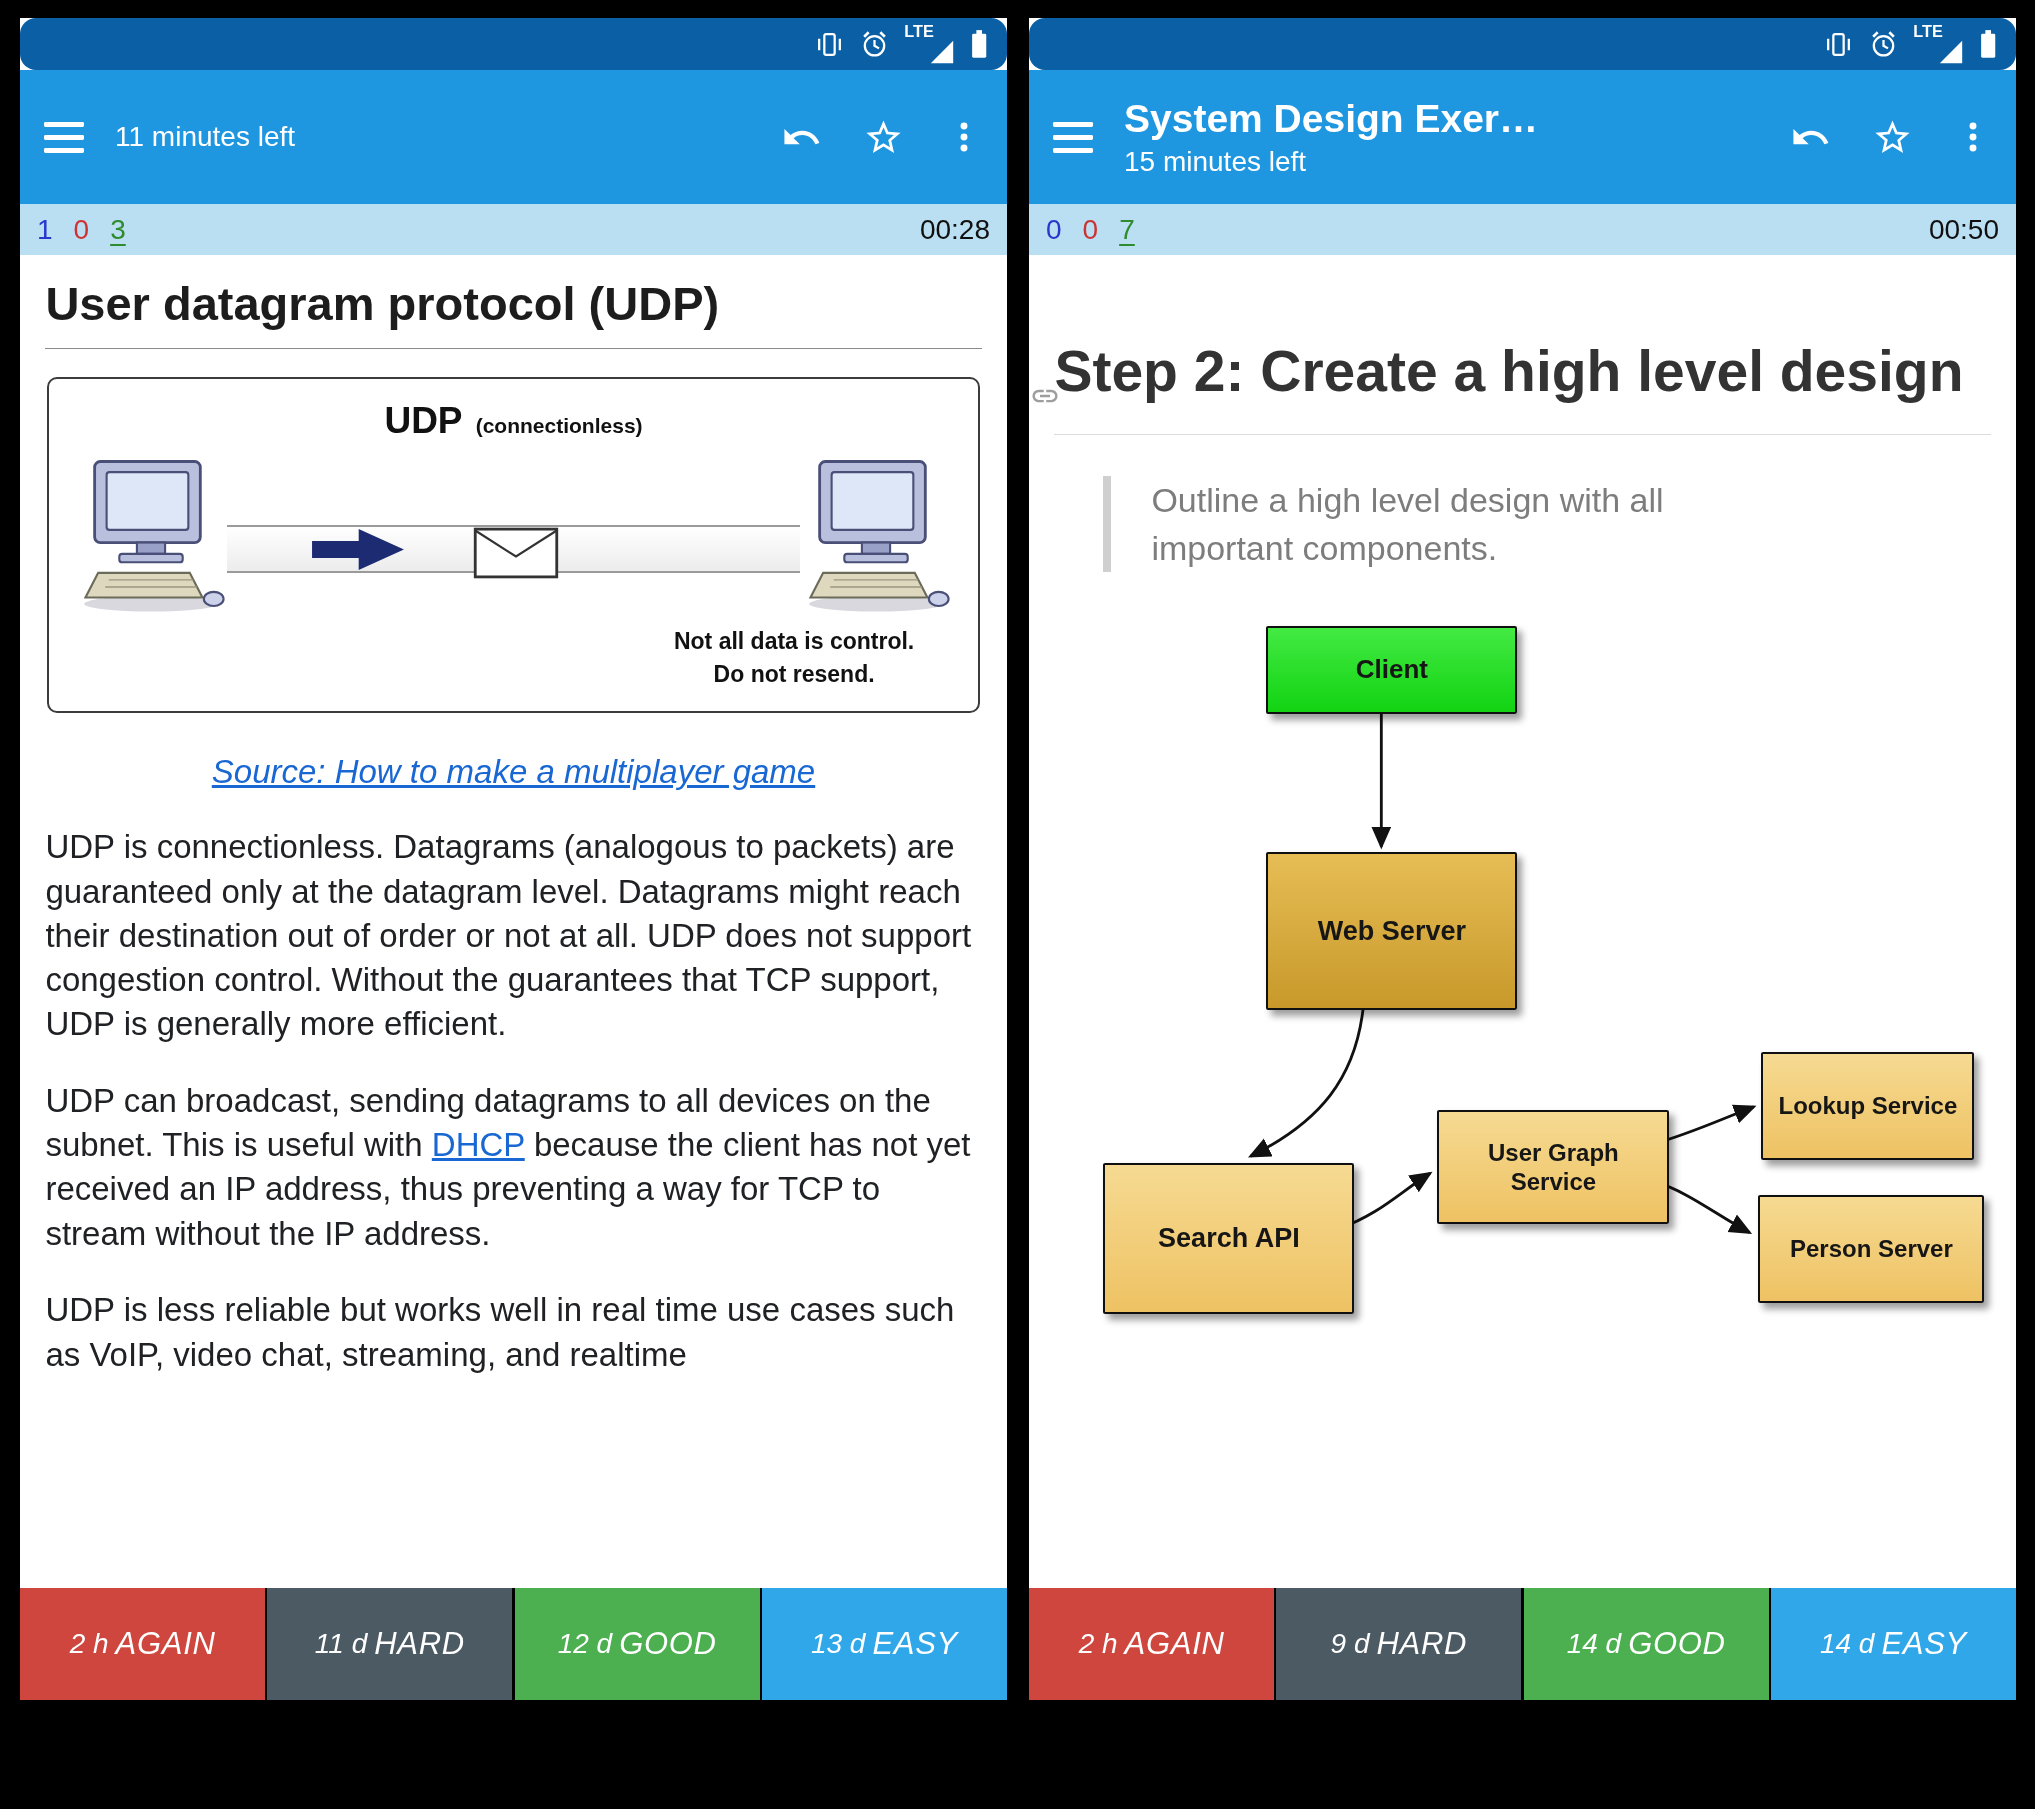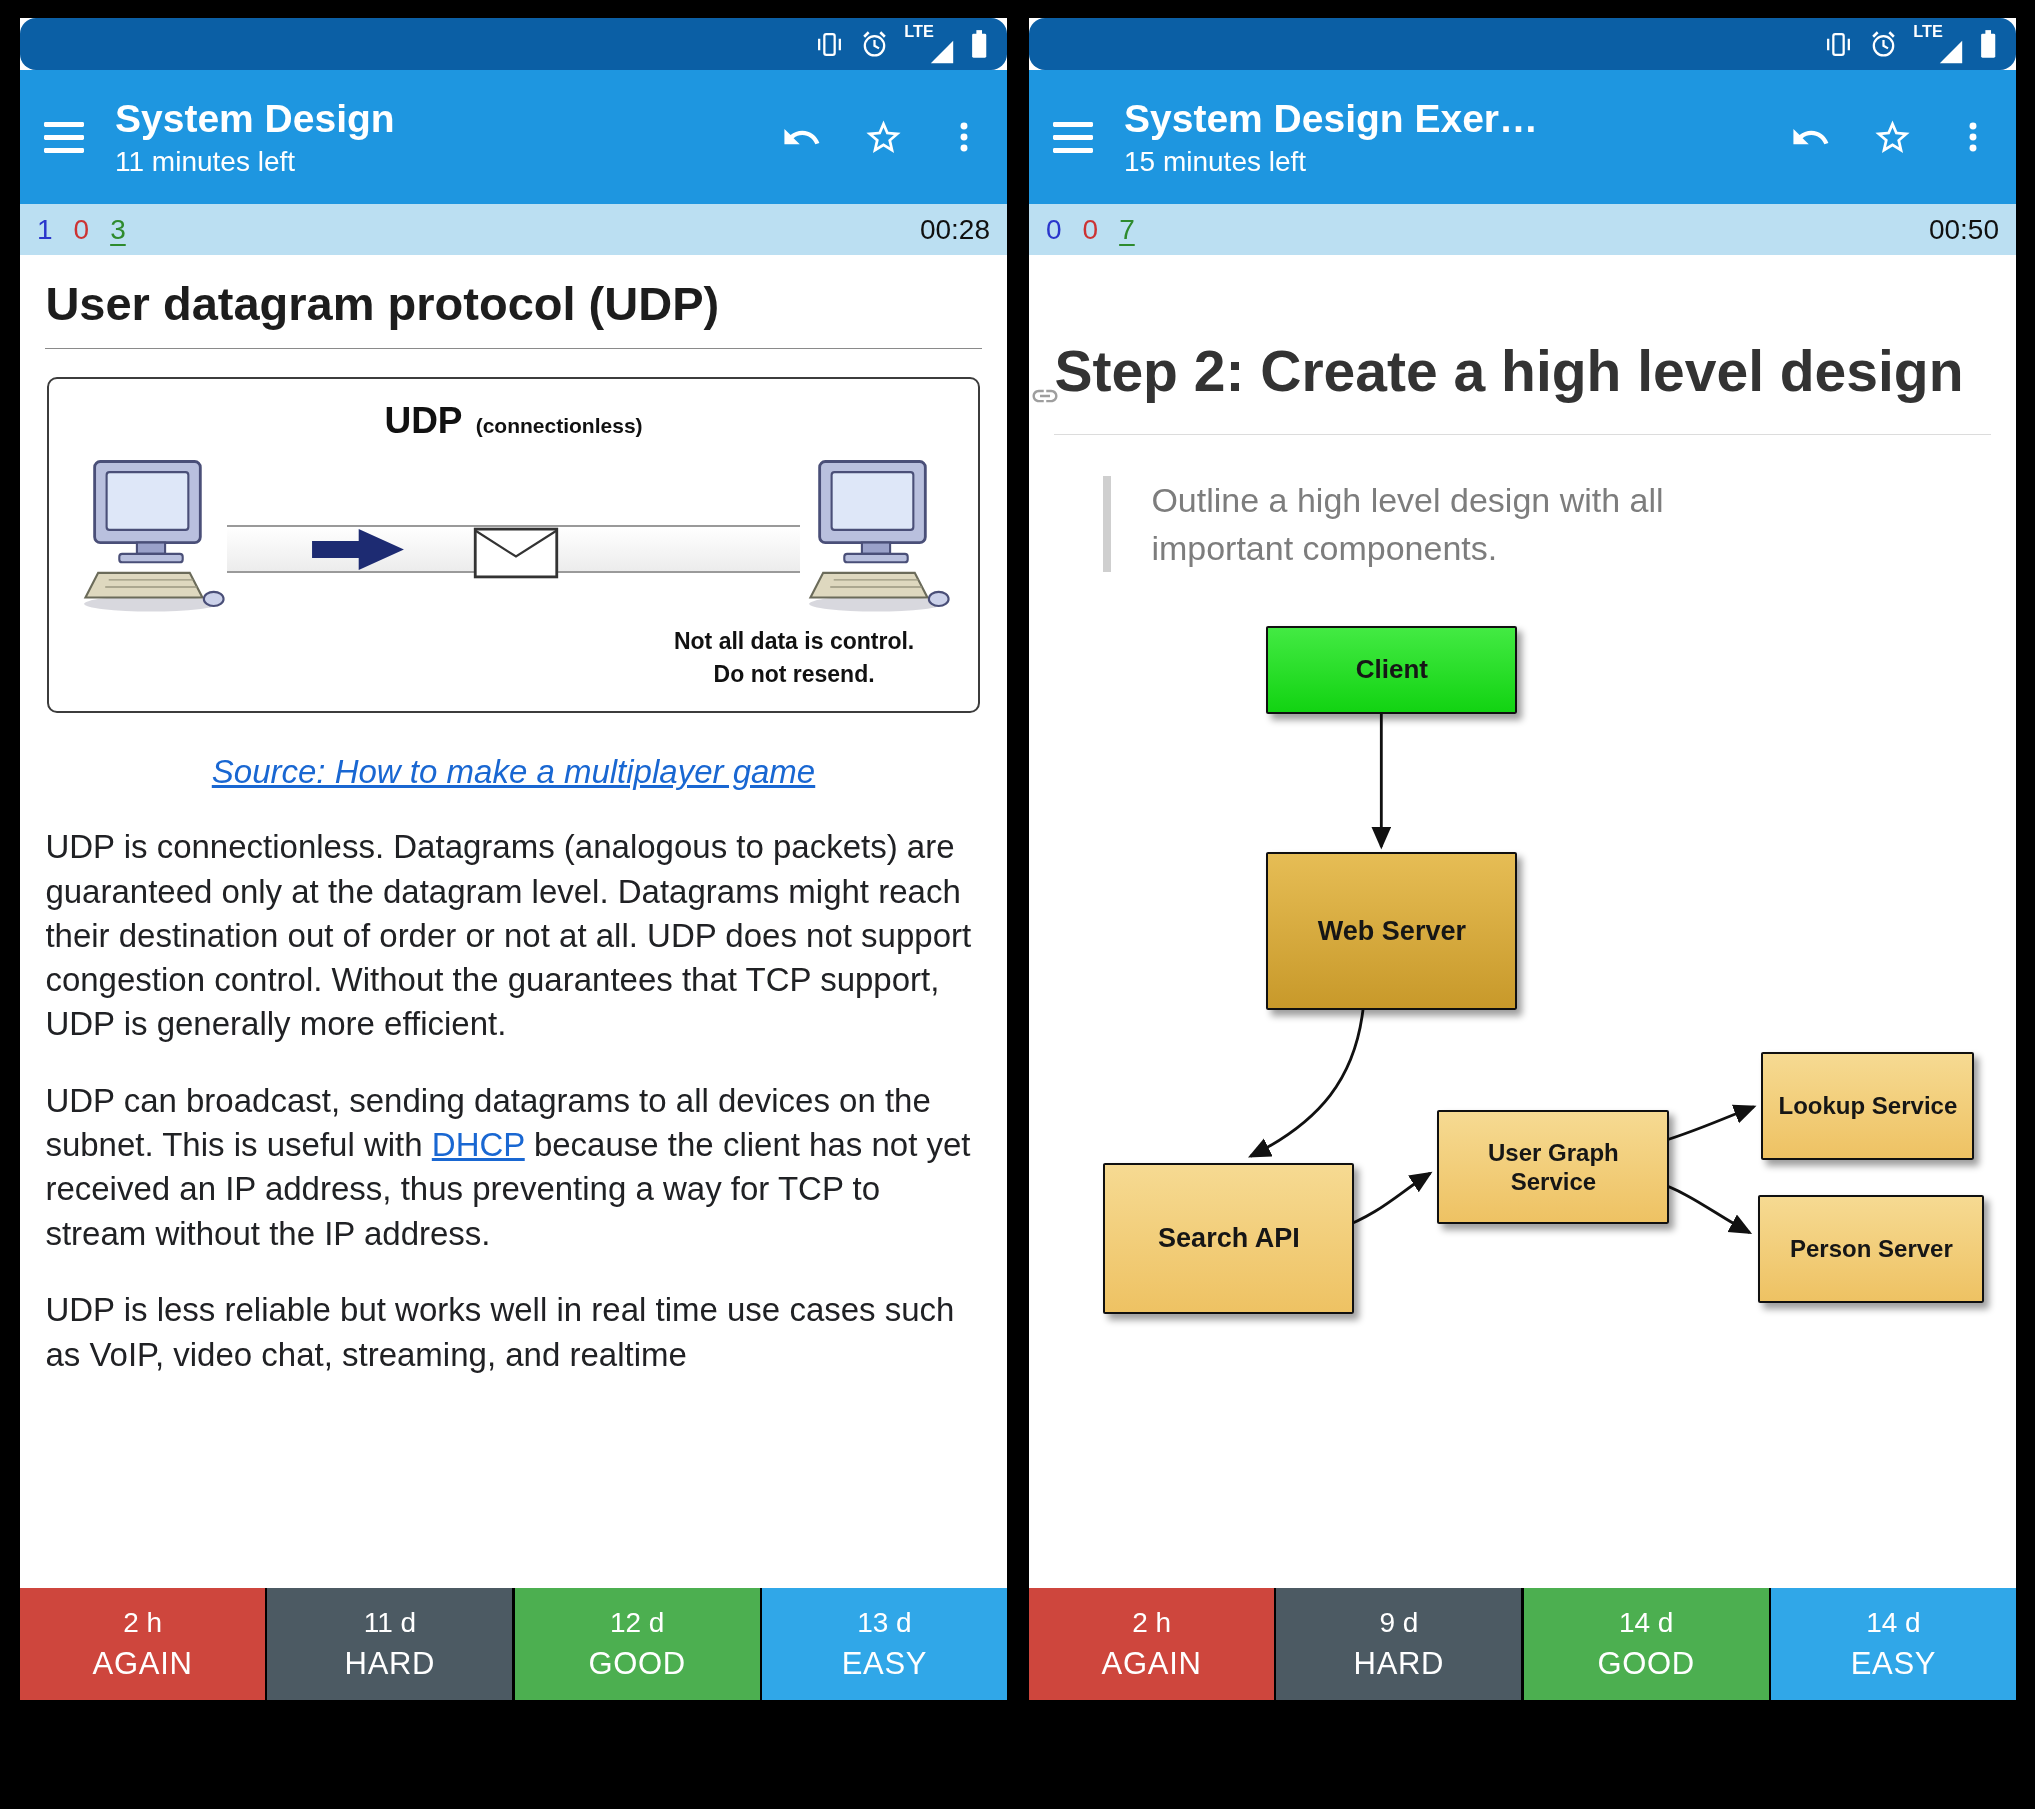--- a/index.html
+++ b/index.html
@@ -149,7 +149,6 @@
           <div></div>
         </div>
       <div class="appbar-titles">
-        <div class="appbar-title">System Design</div>
         <div class="appbar-subtitle">11 minutes left</div>
       </div>
       <div class="appbar-actions">

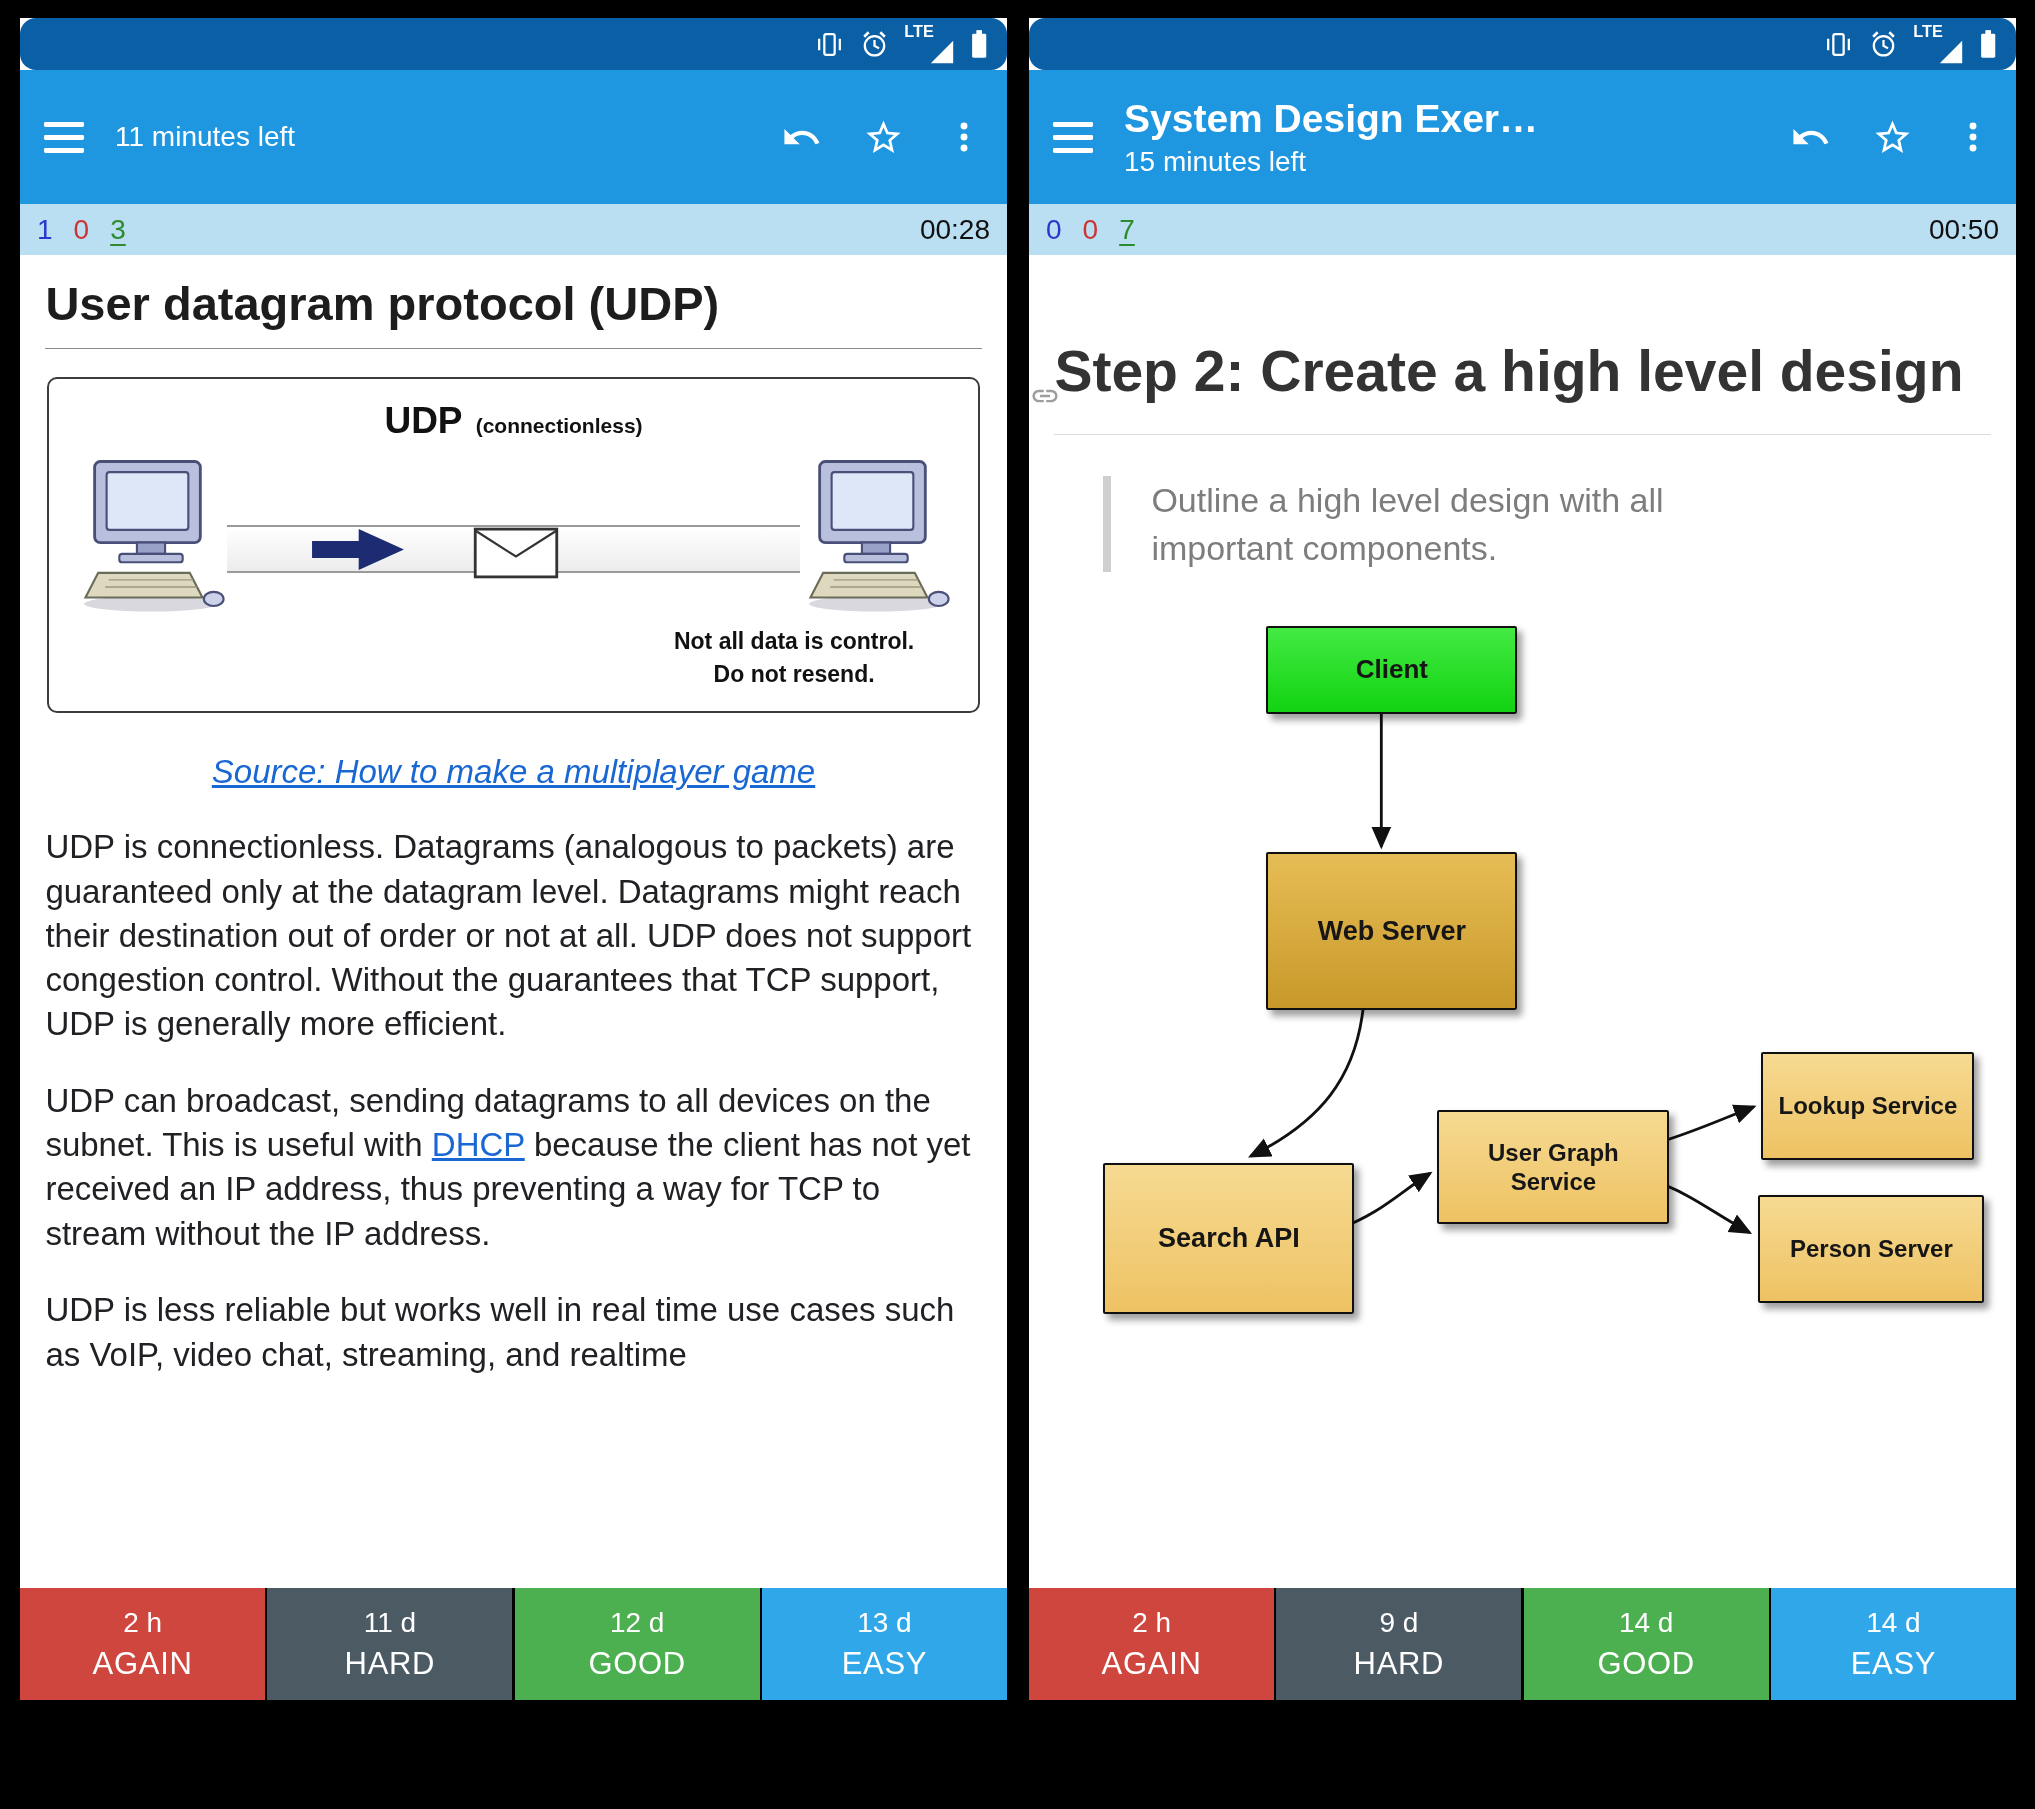--- a/index.html
+++ b/index.html
@@ -99,8 +99,8 @@
 
   
   .answerbar{height:112px;display:flex;gap:2.1px;background:#000;flex:none;}
-  .answer-btn{flex:1;display:flex;flex-direction:column;align-items:center;
-              justify-content:center;gap:7px;color:#fff;cursor:pointer;}
+  .answer-btn{flex:1;display:flex;flex-direction:row;align-items:center;
+              justify-content:center;gap:7px;color:#fff;cursor:pointer;font-style:italic;}
   .answer-time{font-size:28px;}
   .answer-label{font-size:31px;letter-spacing:0.7px;}
 

